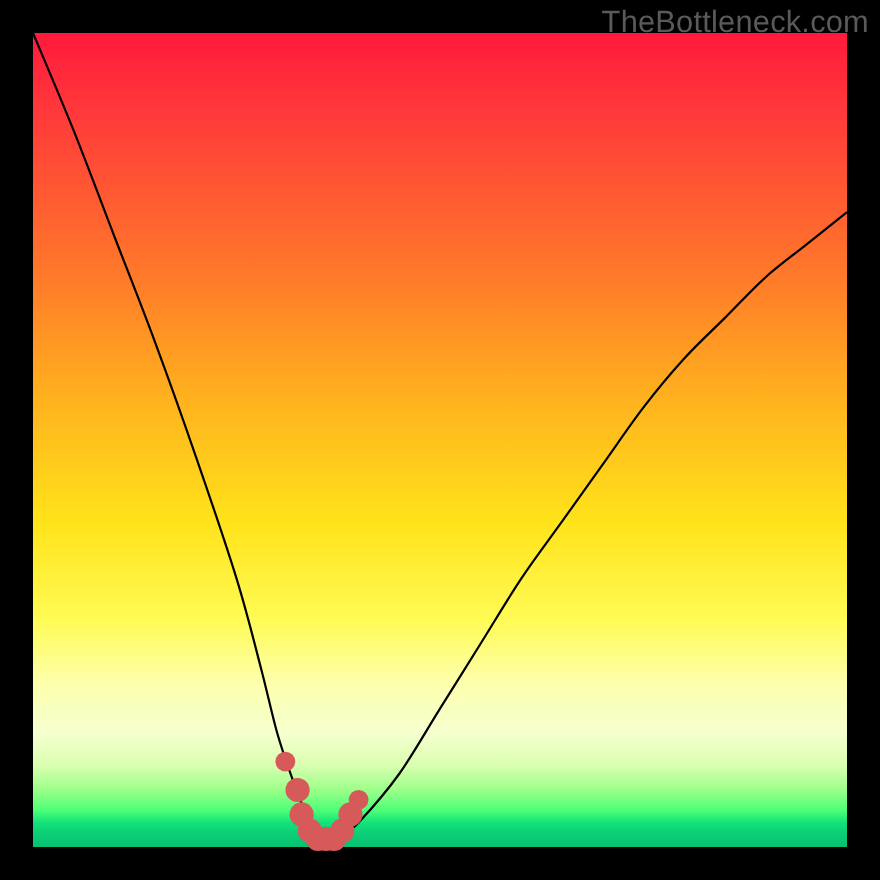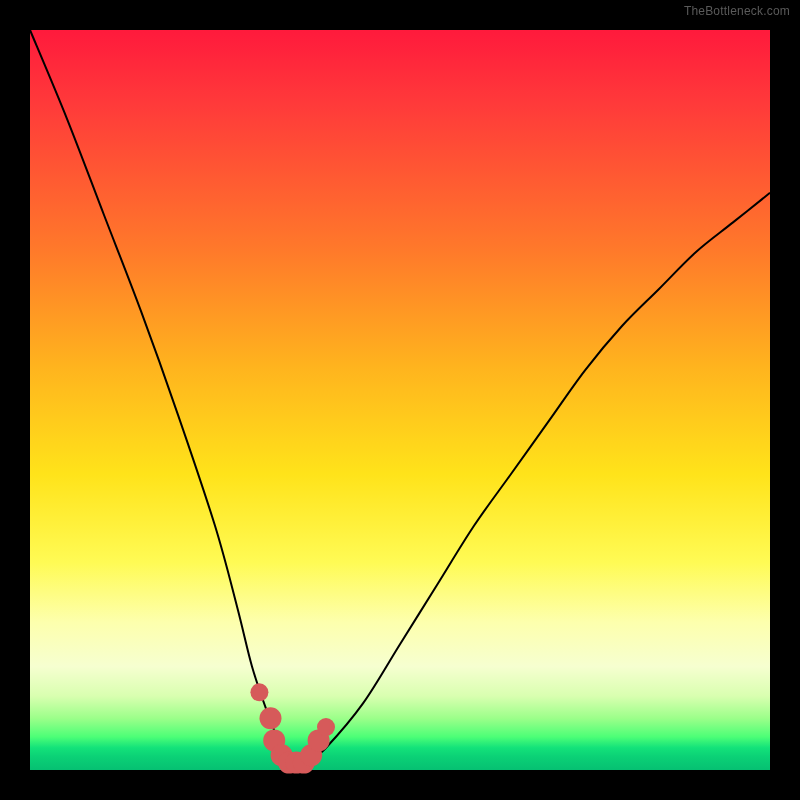--- a/index.html
+++ b/index.html
@@ -49,7 +49,7 @@
     top: 4px;
     right: 10px;
     color: #5a5a5a;
-    font-size: 12px;
+    font-size: 28px;
     letter-spacing: 0.2px;
     font-weight: 400;
   }

